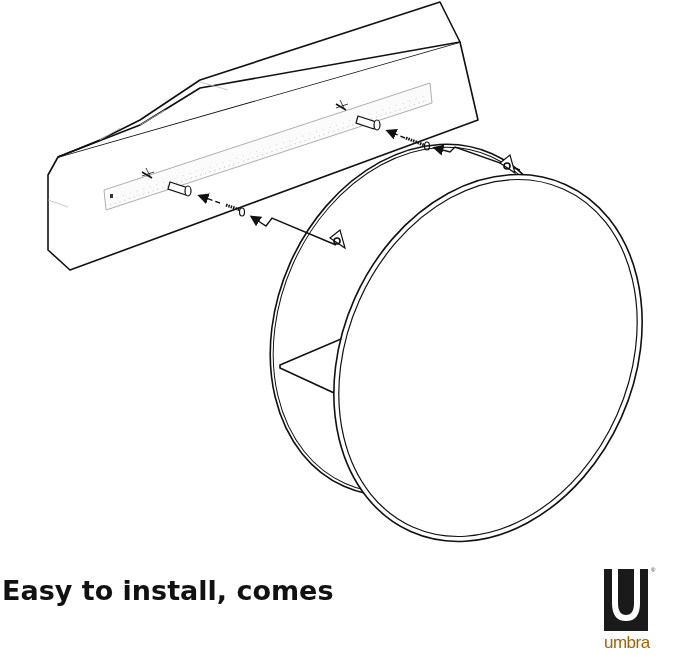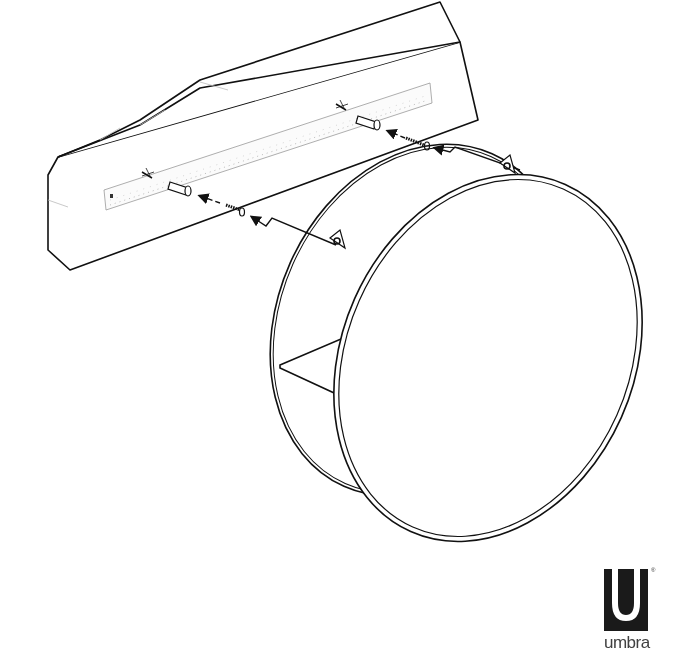--- a/index.html
+++ b/index.html
@@ -87,6 +87,7 @@
 </svg>
 
 <div class="caption">
+  <div>Easy to install, comes</div>
 </div>
 
 <div class="logo">

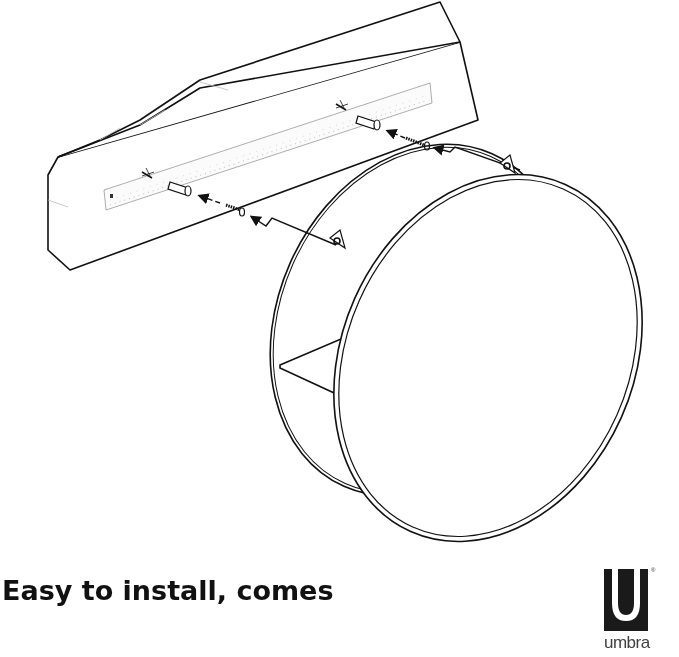--- a/index.html
+++ b/index.html
@@ -10,7 +10,7 @@
   .logo { position: absolute; left: 604px; top: 569px; width: 48px; }
   .logo-mark { width: 44px; height: 62px; background: #1a1a1a; position: relative; }
   .logo-mark svg { position: absolute; left: 0; top: 0; }
-  .logo-word { font-family: "Liberation Sans", sans-serif; font-size: 17px; color: #404040; margin-top: 2px; letter-spacing: -0.5px; text-align: left; }
+  .logo-word { font-family: "Liberation Sans", sans-serif; font-size: 17px; color: #a16207; margin-top: 2px; letter-spacing: -0.5px; text-align: left; }
   .reg { position: absolute; left: 47px; top: -2px; font-size: 6px; color: #333; }
 </style>
 </head>

